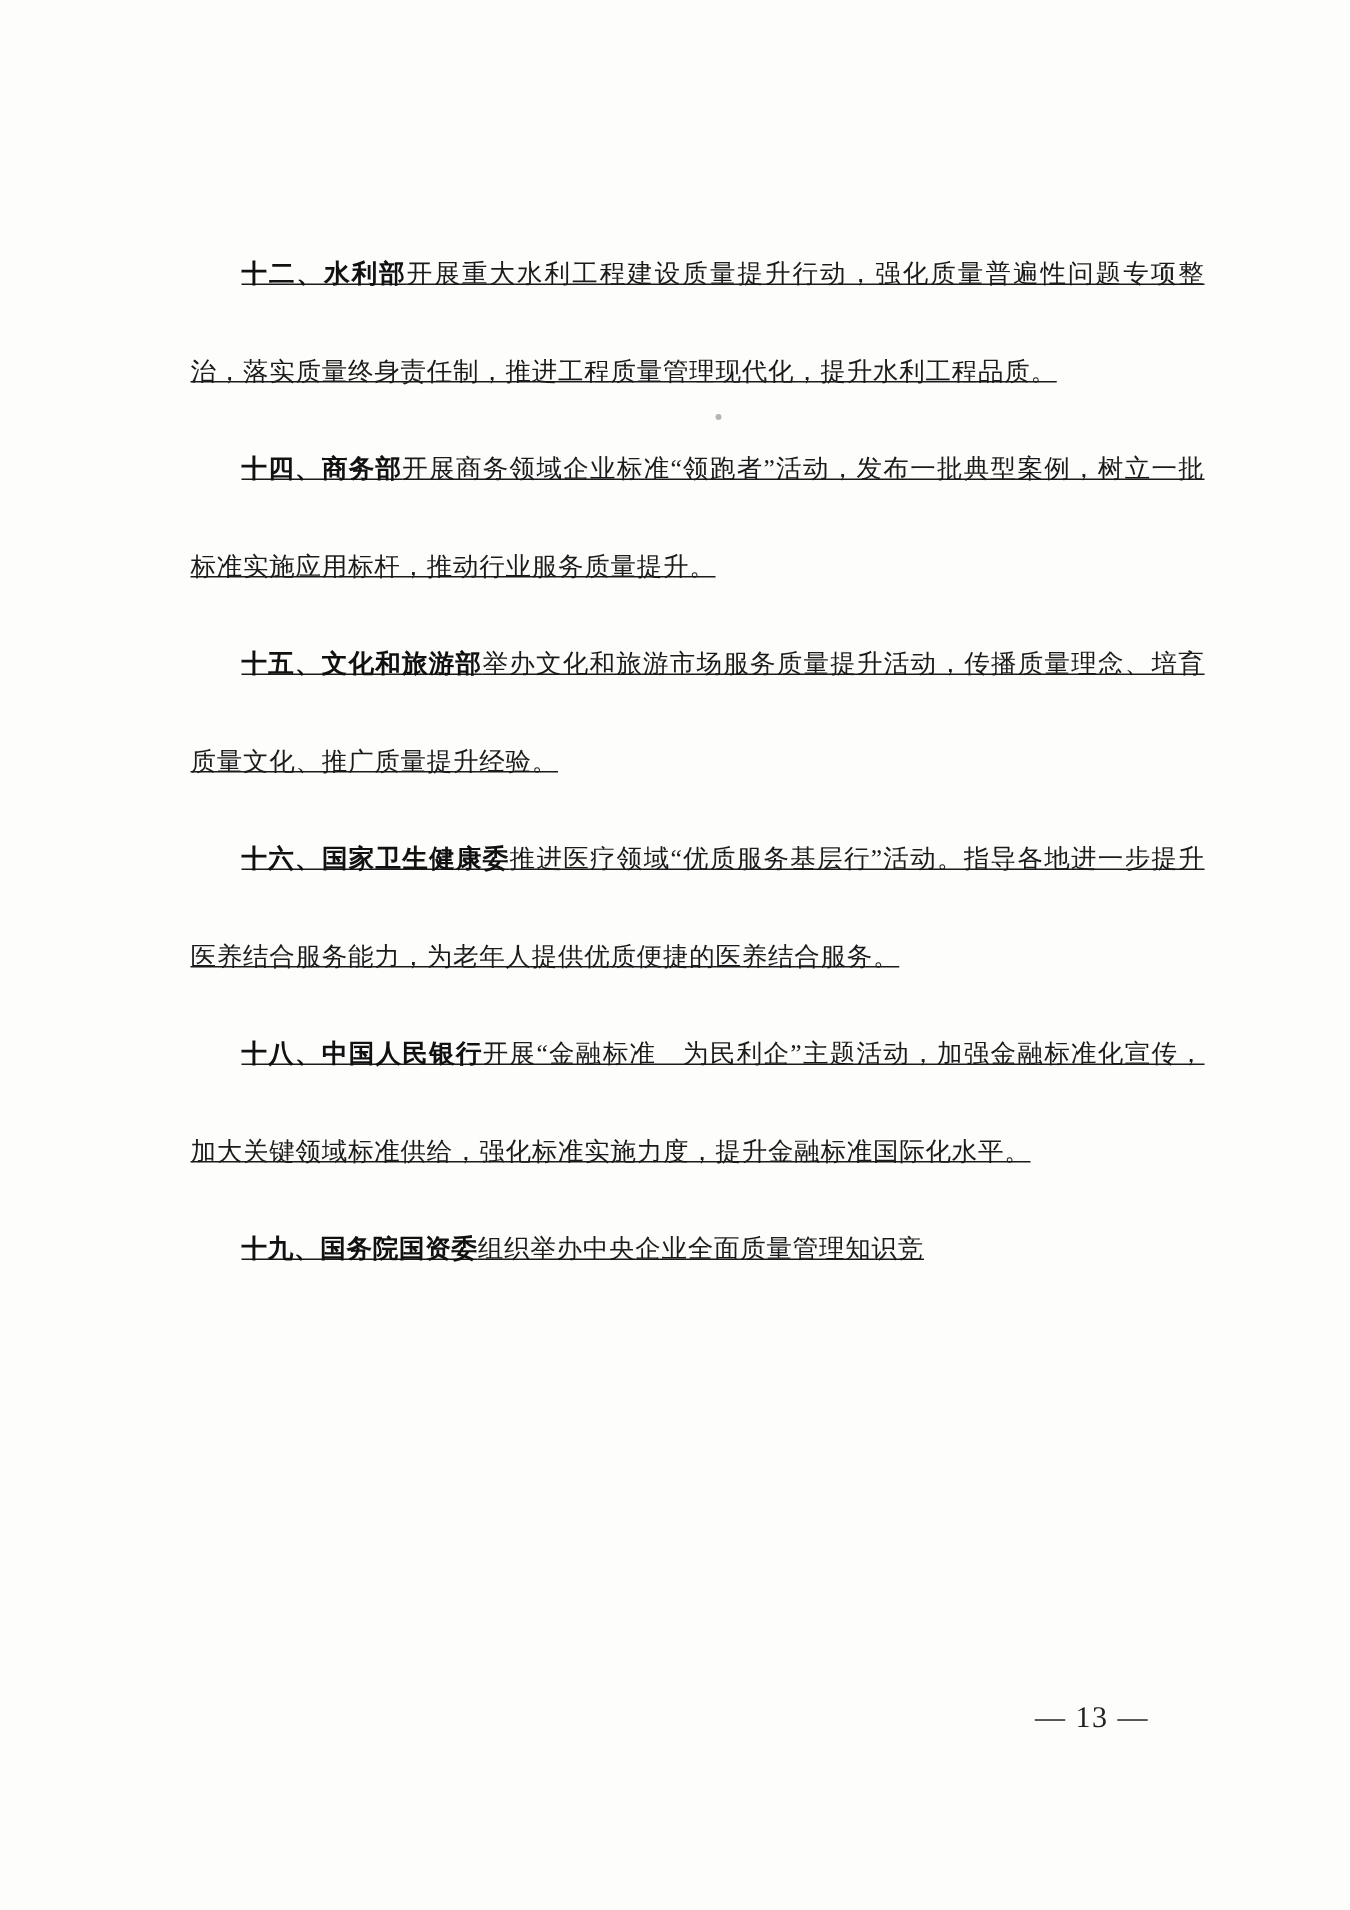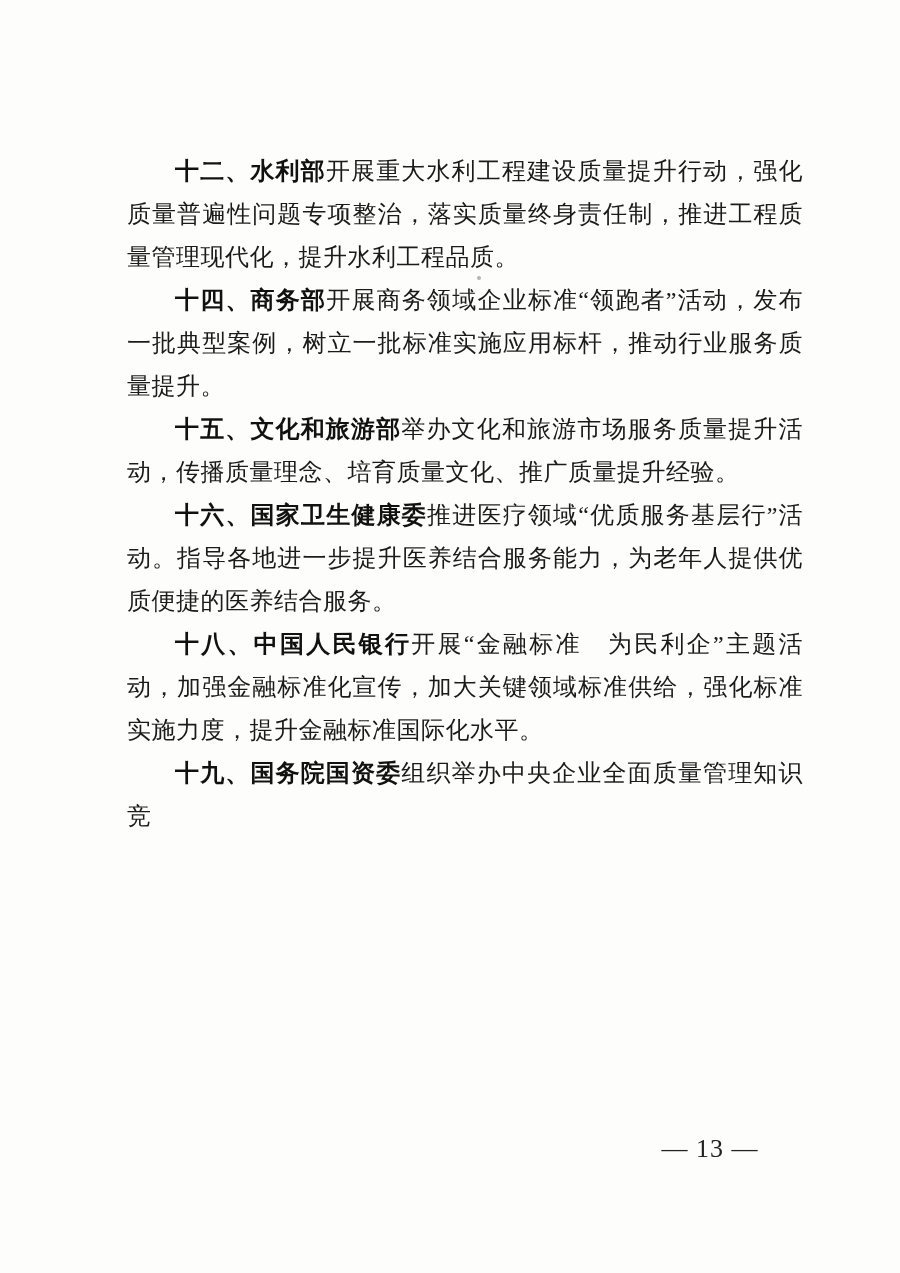--- a/index.html
+++ b/index.html
@@ -25,14 +25,15 @@
   }
   .doc-body p {
     margin: 0;
-    font-size: 24px;
-    line-height: 43px;
+    font-size: 17px;
+    line-height: 65px;
     text-align: justify;
     text-justify: inter-ideograph;
     text-indent: 2em;
     letter-spacing: 0.5px;
     word-break: break-all;
     overflow-wrap: anywhere;
+    text-decoration: underline;
   }
   .doc-body p .lead {
     font-weight: 700;

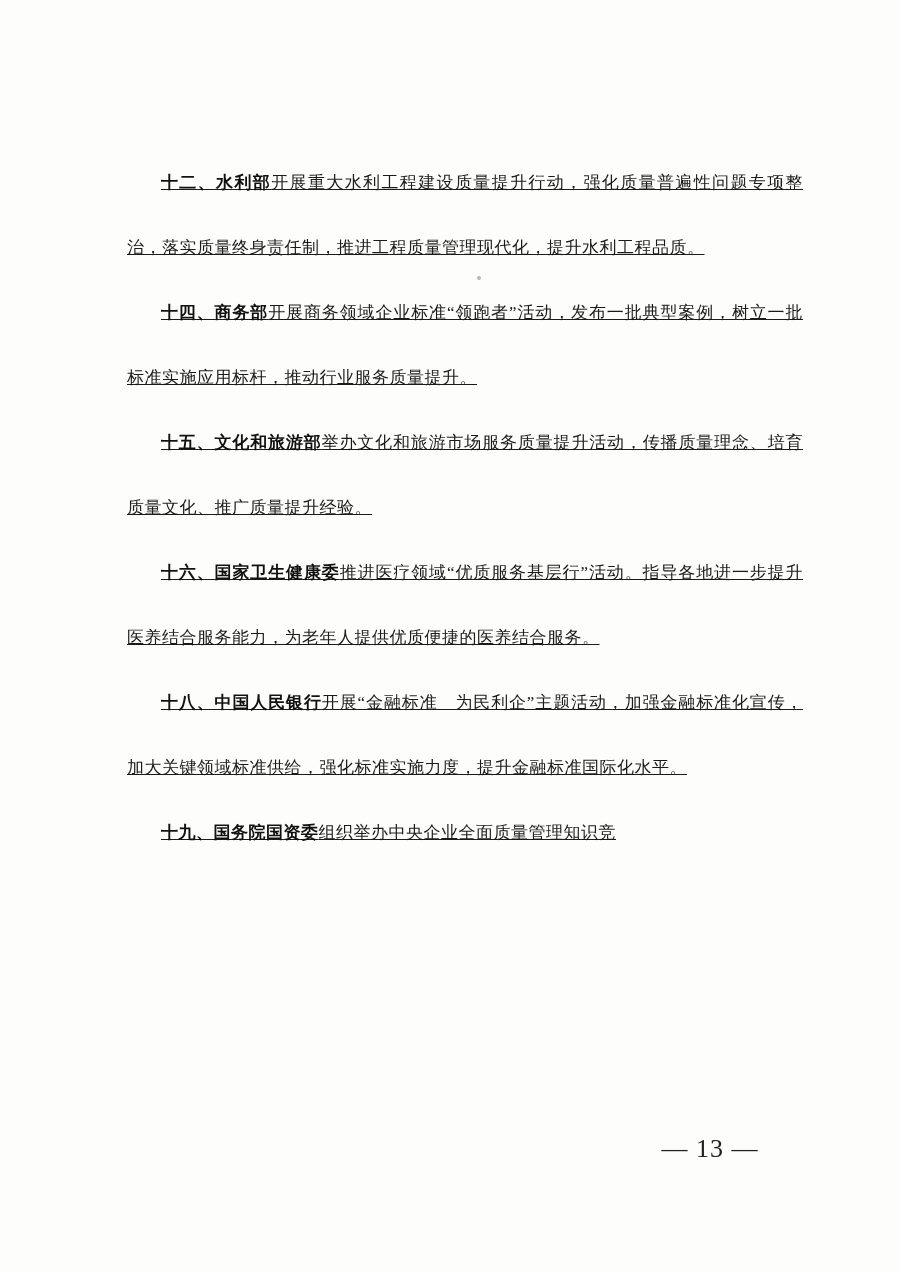--- a/index.html
+++ b/index.html
@@ -45,11 +45,10 @@
   .page-number {
     position: absolute;
     top: 1134px;
-    left: 660px;
+    left: 690px;
     width: 100px;
-    font-size: 26px;
+    font-size: 20px;
     letter-spacing: 1px;
-    text-align: center;
     color: #222;
     white-space: nowrap;
   }

